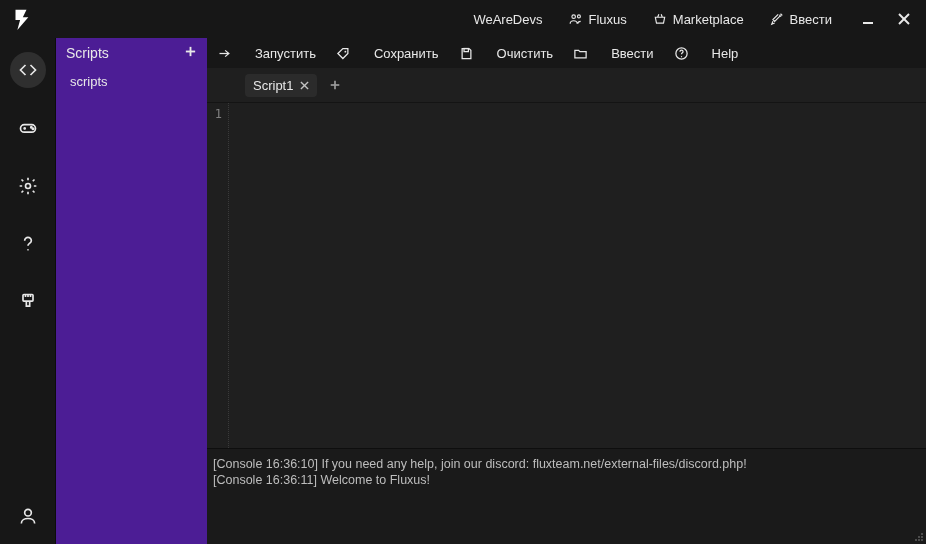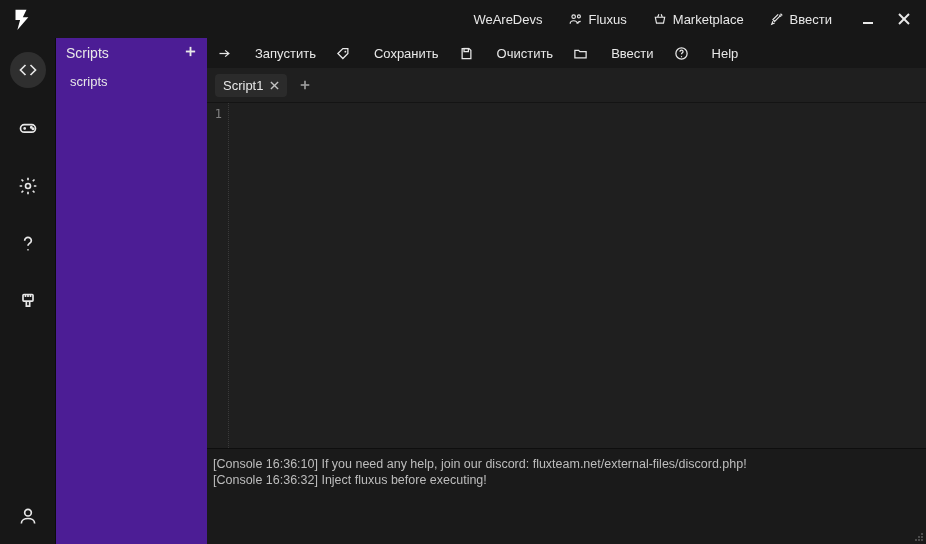--- a/index.html
+++ b/index.html
@@ -97,6 +97,7 @@
     border-radius:4px;
     cursor:pointer;
     font-size:13px;
+    margin-left:30px;
   }
   .tab.active { background:#2b2b2b; }
   .tab-close { cursor:pointer; opacity:.8;}

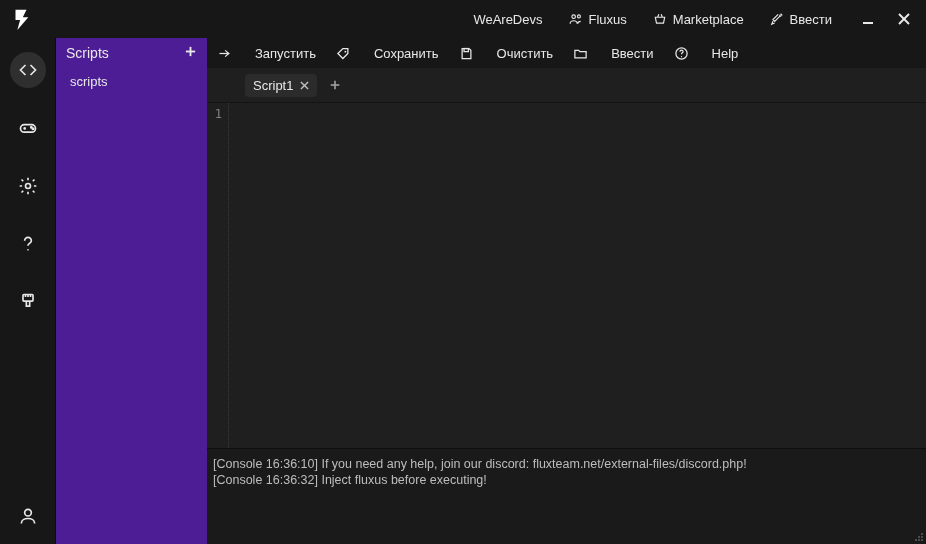--- a/index.html
+++ b/index.html
@@ -325,6 +325,7 @@
 
     <div class="console">
       <div class="console-line">[Console 16:36:10] If you need any help, join our discord: fluxteam.net/external-files/discord.php!</div>
+      <div class="console-line">[Console 16:36:11] Welcome to Fluxus!</div>
       <div class="console-line">[Console 16:36:32] Inject fluxus before executing!</div>
     </div>
   </div>

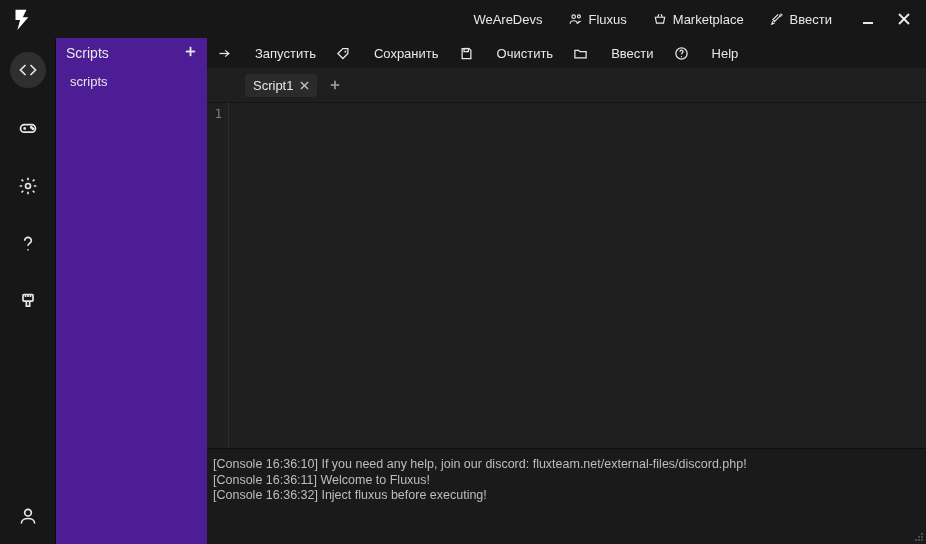--- a/index.html
+++ b/index.html
@@ -326,7 +326,6 @@
     <div class="console">
       <div class="console-line">[Console 16:36:10] If you need any help, join our discord: fluxteam.net/external-files/discord.php!</div>
       <div class="console-line">[Console 16:36:11] Welcome to Fluxus!</div>
-      <div class="console-line">[Console 16:36:32] Inject fluxus before executing!</div>
     </div>
   </div>
 </div>

